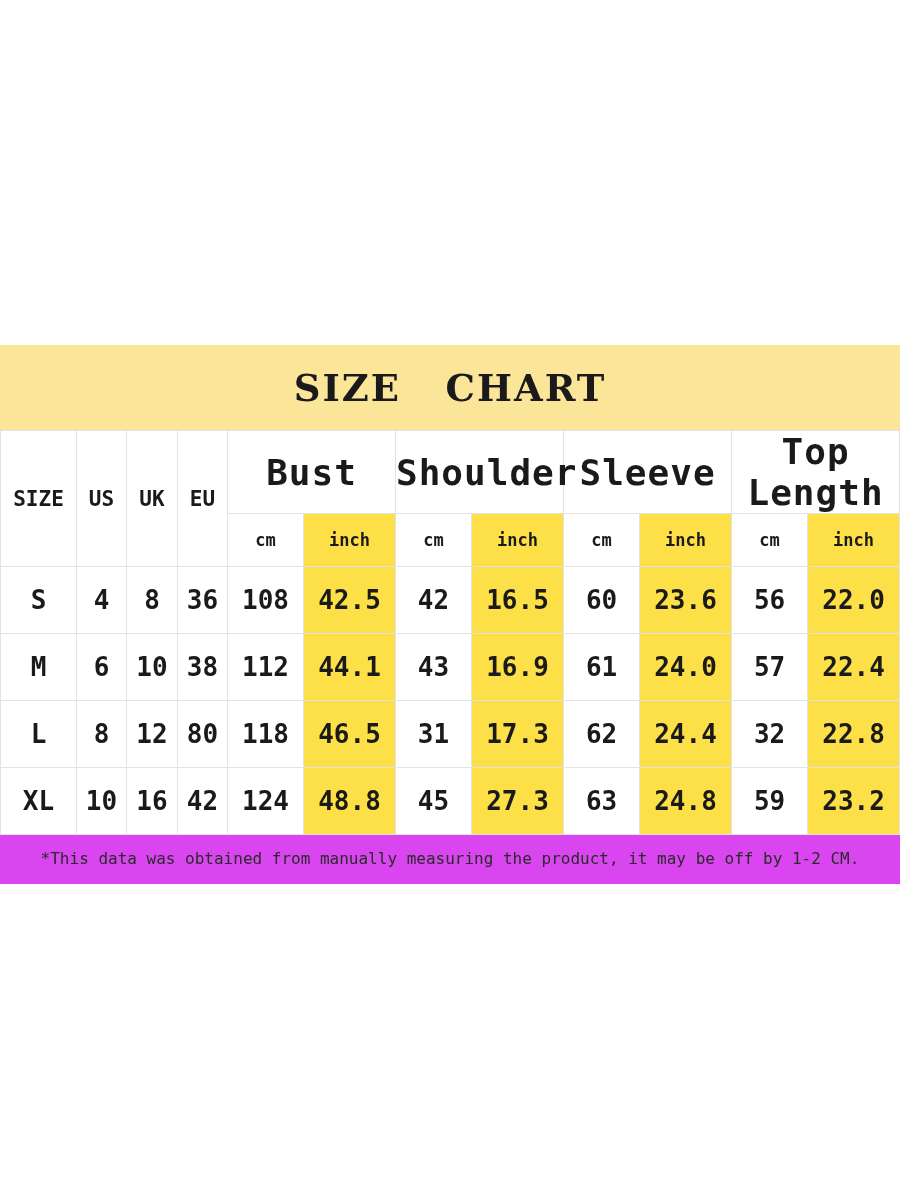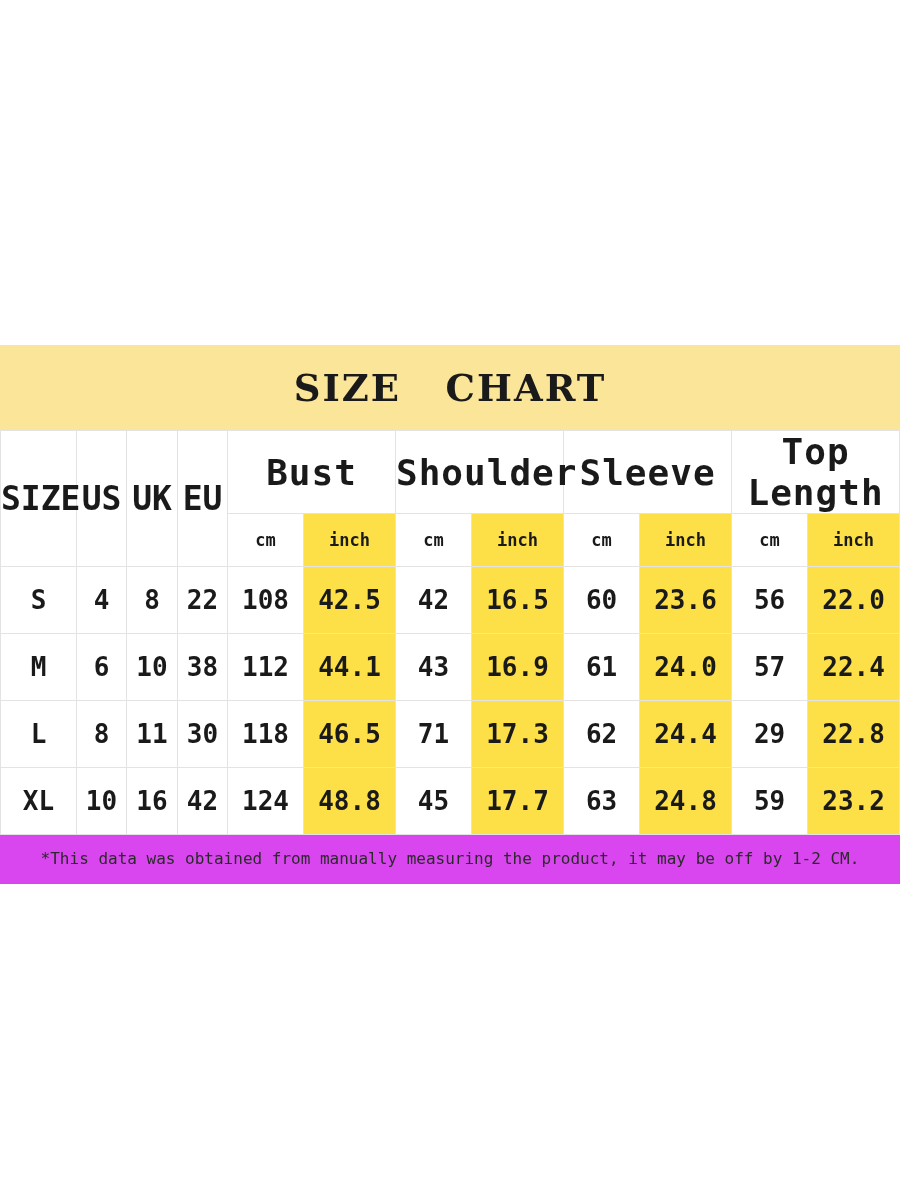--- a/index.html
+++ b/index.html
@@ -75,7 +75,7 @@
   }
 
   .hdr-label {
-    font-size: 33px;
+    font-size: 21px;
     letter-spacing: 0px;
   }
 

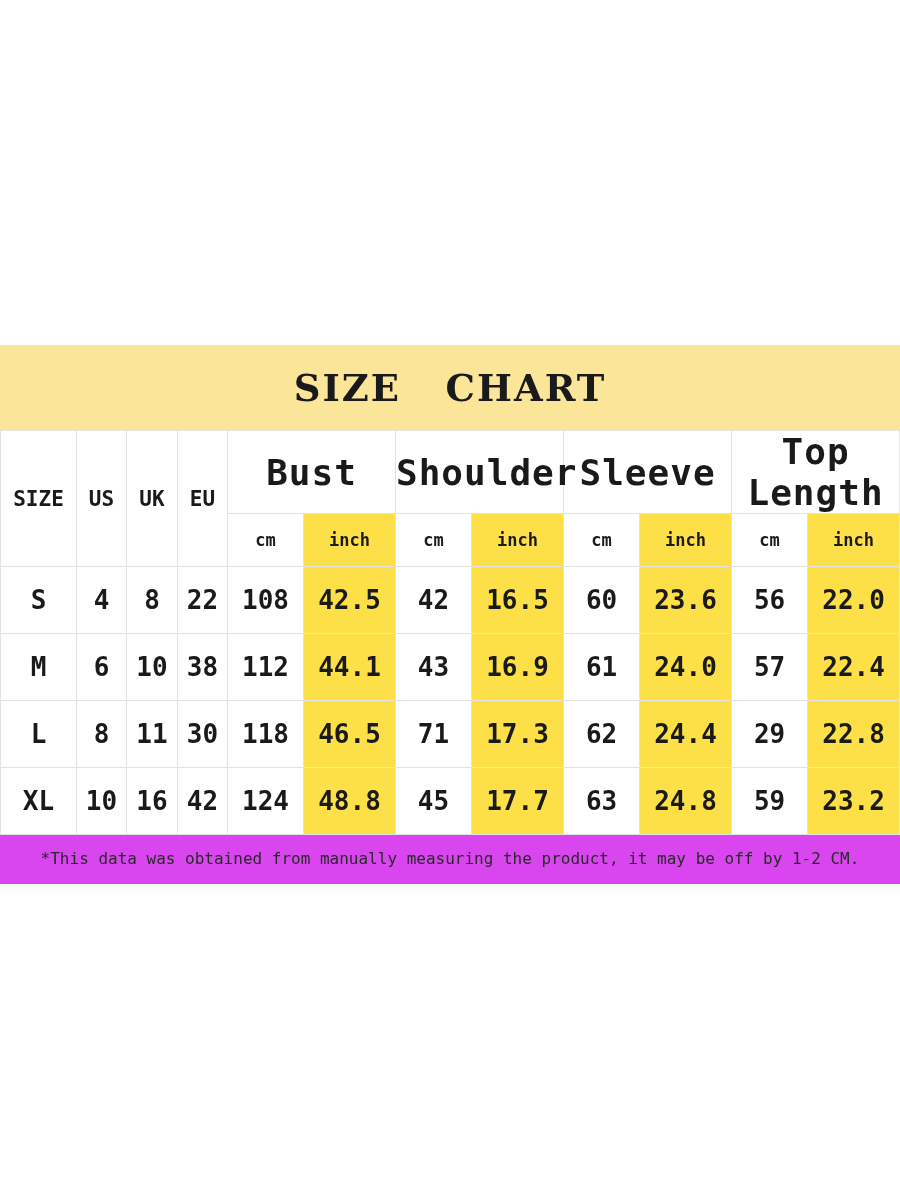--- a/index.html
+++ b/index.html
@@ -175,7 +175,7 @@
           <td>S</td>
           <td>4</td>
           <td>8</td>
-          <td>22</td>
+          <td>36</td>
           <td>108</td>
           <td class="hl">42.5</td>
           <td>42</td>

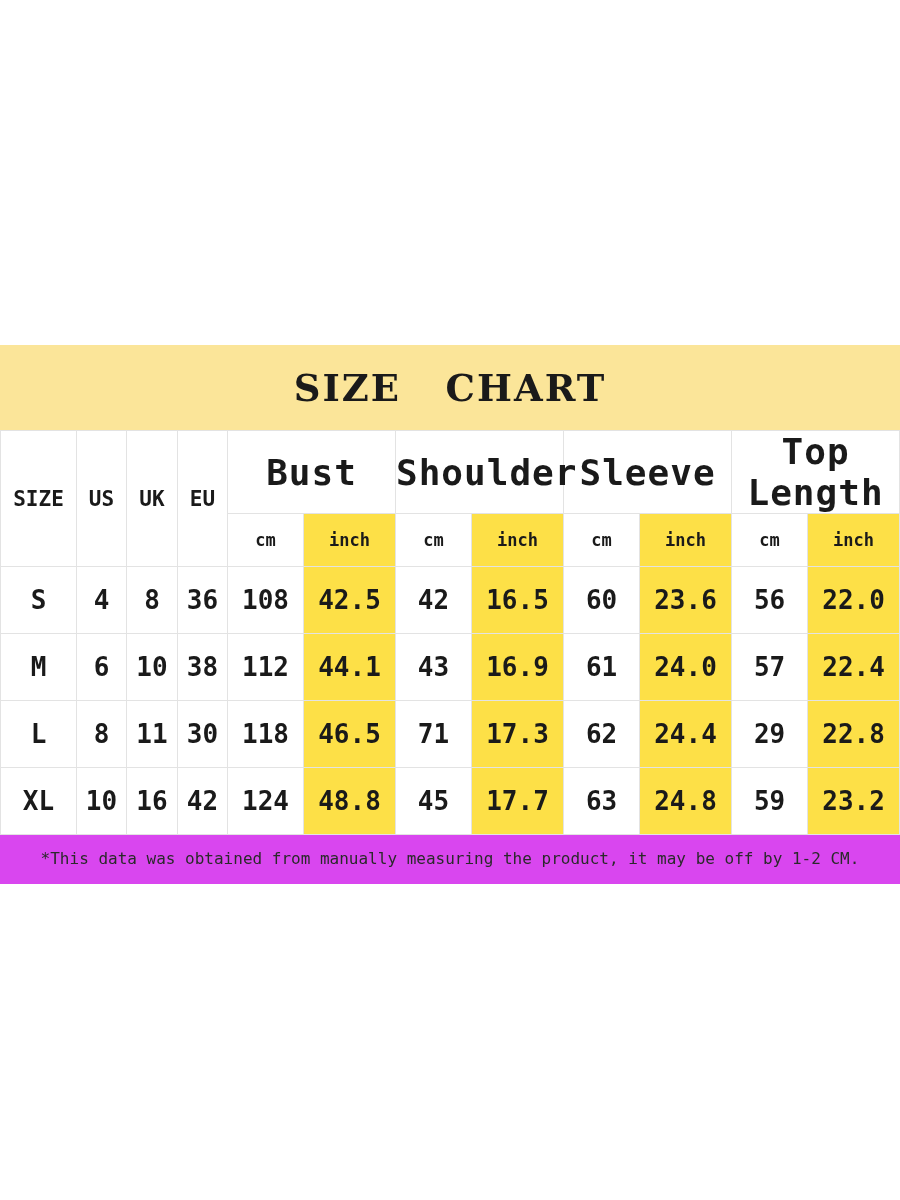--- a/index.html
+++ b/index.html
@@ -202,7 +202,7 @@
         <tr>
           <td>L</td>
           <td>8</td>
-          <td>11</td>
+          <td>12</td>
           <td>30</td>
           <td>118</td>
           <td class="hl">46.5</td>

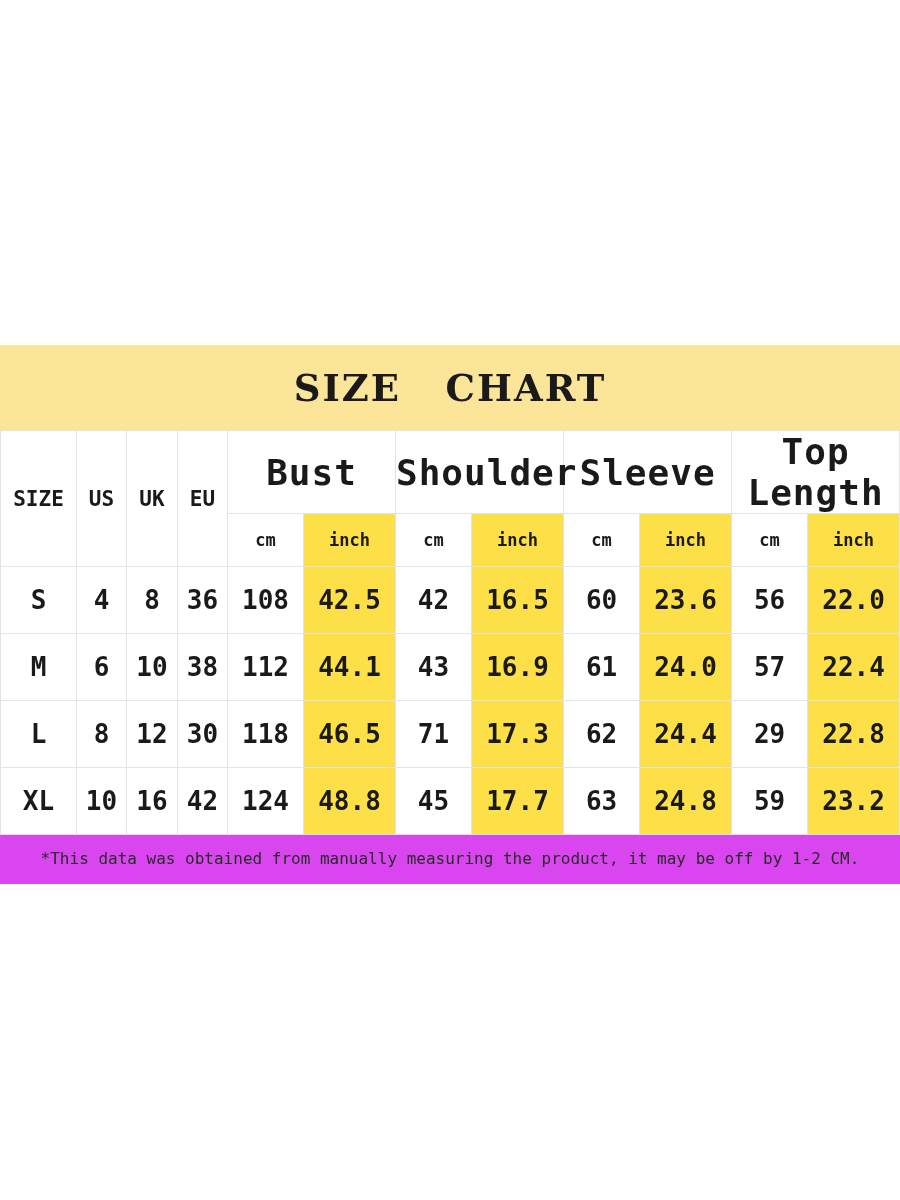--- a/index.html
+++ b/index.html
@@ -203,7 +203,7 @@
           <td>L</td>
           <td>8</td>
           <td>12</td>
-          <td>30</td>
+          <td>80</td>
           <td>118</td>
           <td class="hl">46.5</td>
           <td>71</td>

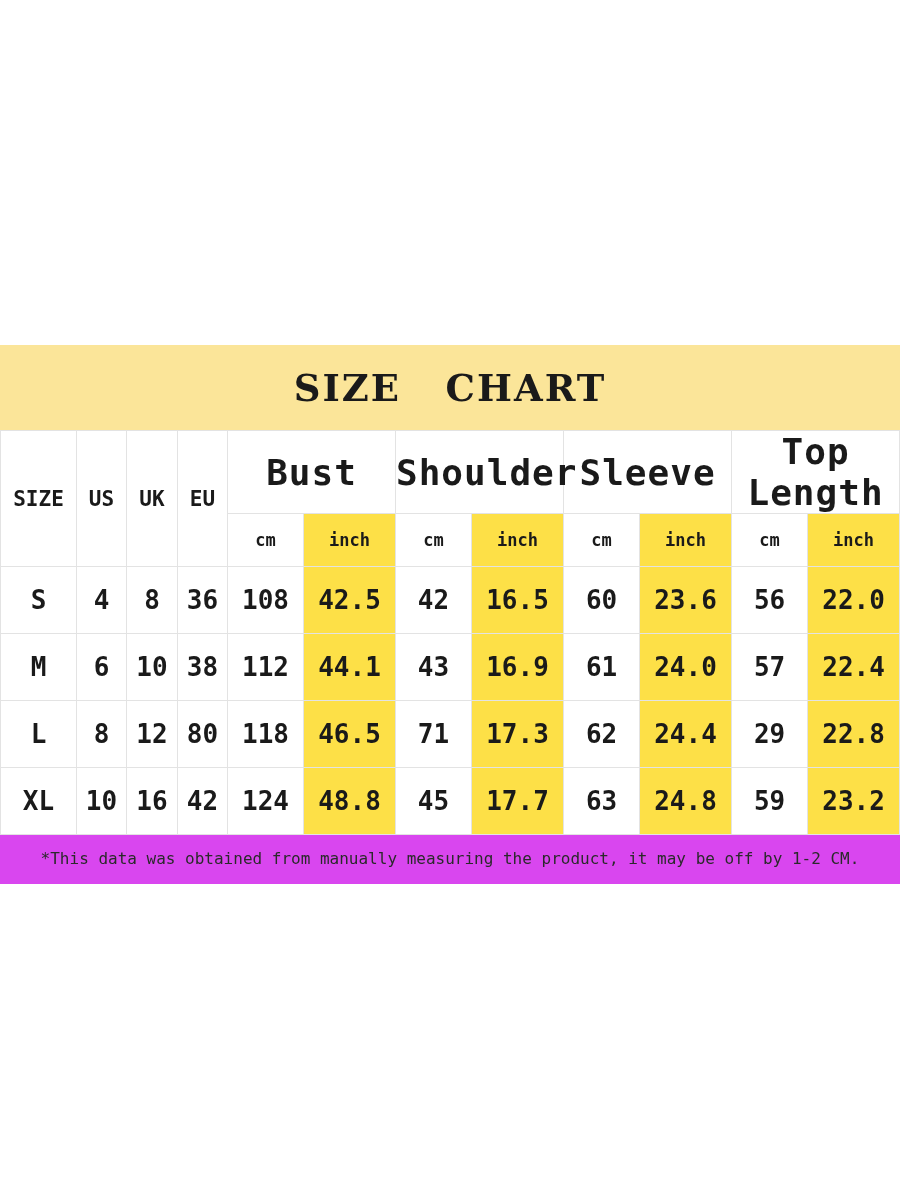--- a/index.html
+++ b/index.html
@@ -206,7 +206,7 @@
           <td>80</td>
           <td>118</td>
           <td class="hl">46.5</td>
-          <td>71</td>
+          <td>31</td>
           <td class="hl">17.3</td>
           <td>62</td>
           <td class="hl">24.4</td>

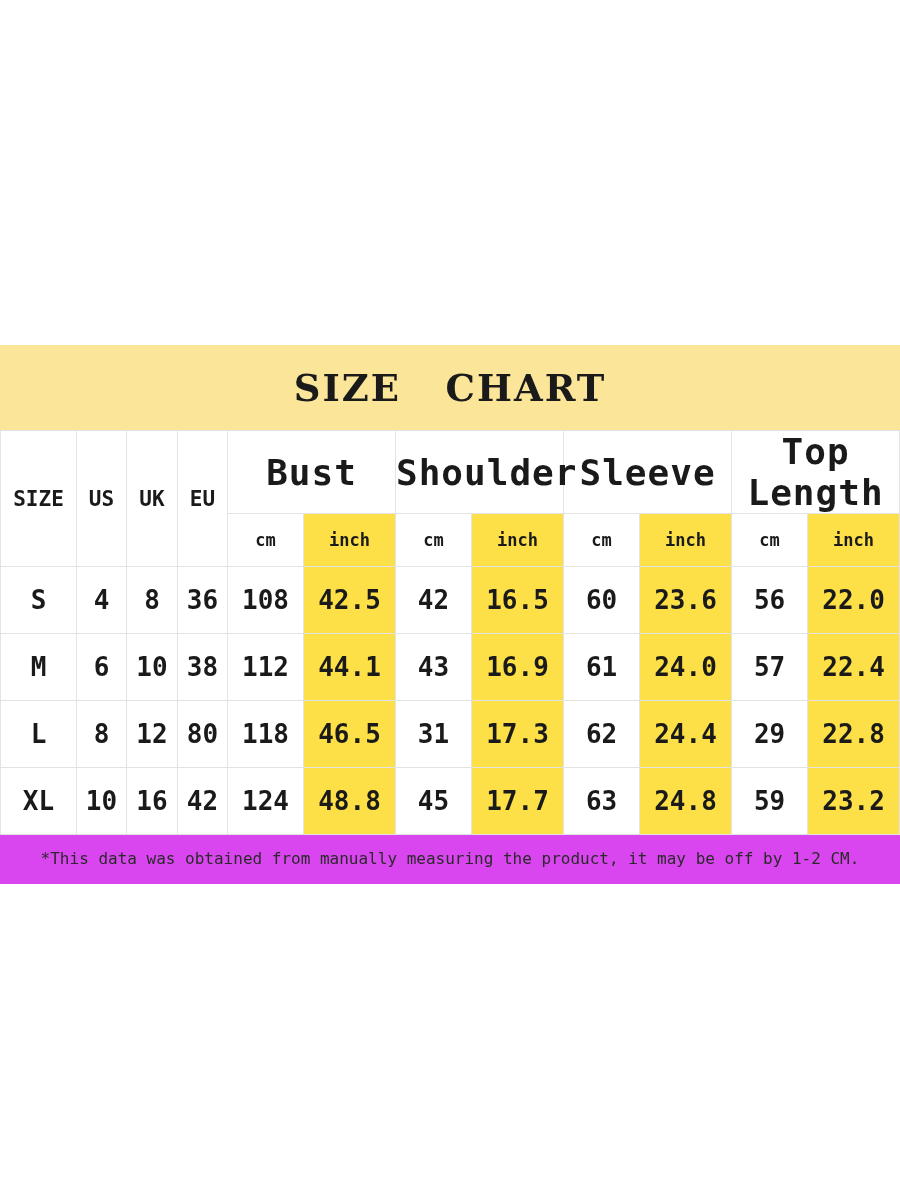--- a/index.html
+++ b/index.html
@@ -210,7 +210,7 @@
           <td class="hl">17.3</td>
           <td>62</td>
           <td class="hl">24.4</td>
-          <td>29</td>
+          <td>32</td>
           <td class="hl">22.8</td>
         </tr>
         <tr>

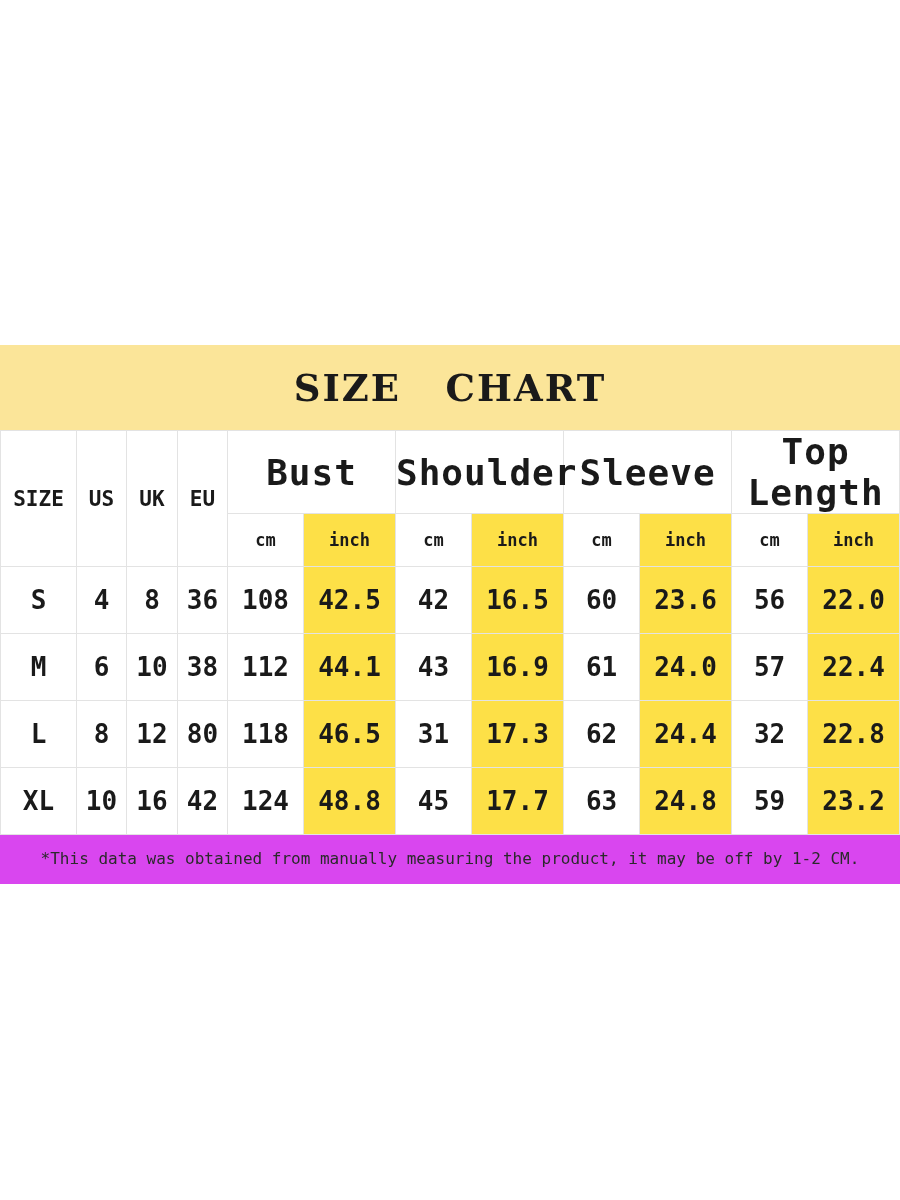--- a/index.html
+++ b/index.html
@@ -221,7 +221,7 @@
           <td>124</td>
           <td class="hl">48.8</td>
           <td>45</td>
-          <td class="hl">17.7</td>
+          <td class="hl">27.3</td>
           <td>63</td>
           <td class="hl">24.8</td>
           <td>59</td>

